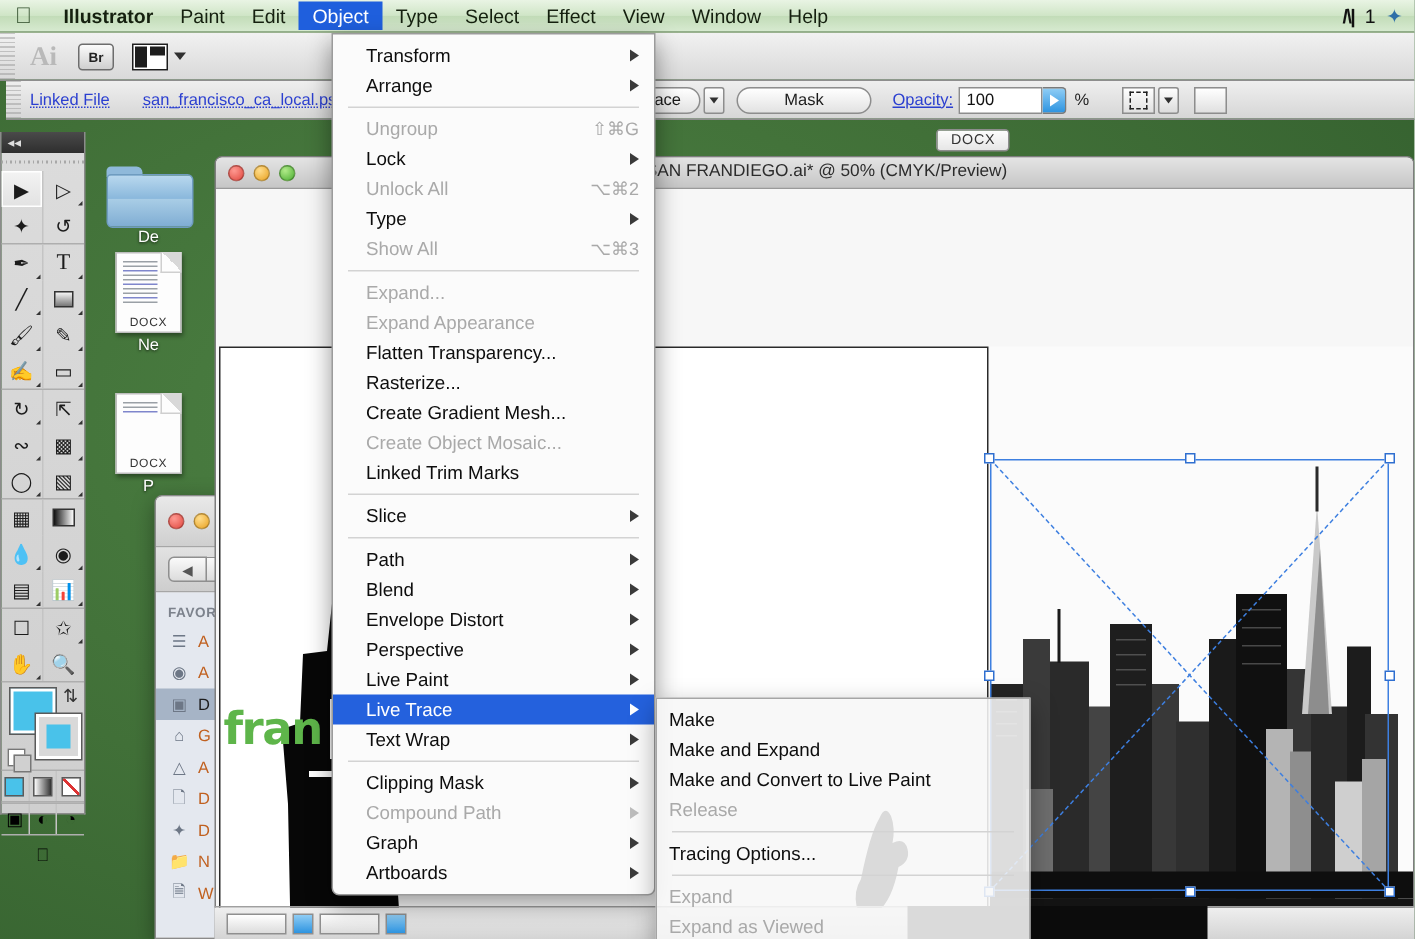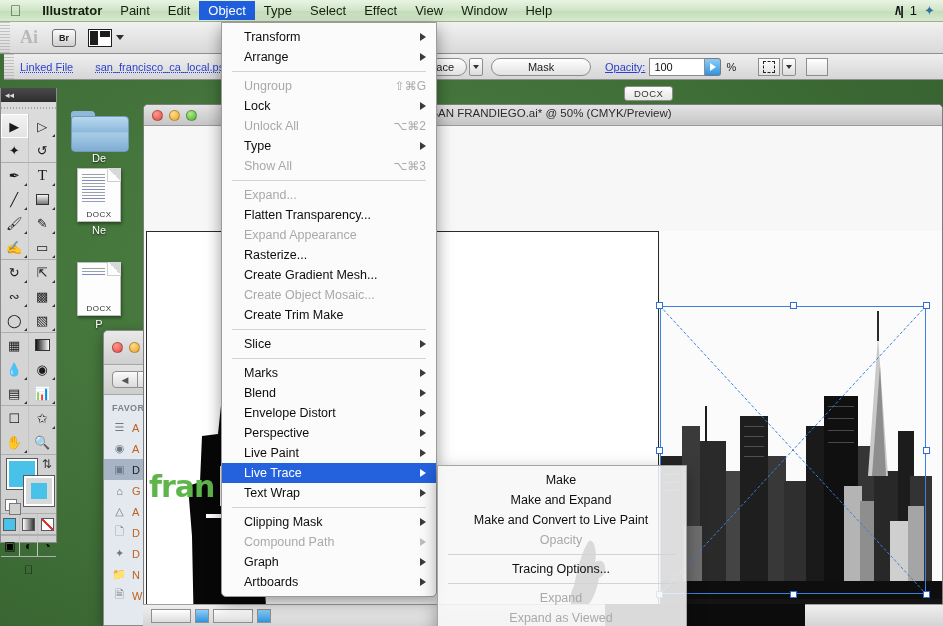--- a/index.html
+++ b/index.html
@@ -547,7 +547,7 @@
     <span class="ctl-mini" style="margin-right:8px;">
         <i class="caret-d"></i>
       </span>
-    <span class="ctl-btn" style="width:100px;margin-right:14px;">Mask</span>
+    <span class="ctl-btn" style="width:90px;margin-right:14px;">Mask</span>
     <span class="lbl-link" style="margin-right:4px;text-decoration:underline;">Opacity:</span>
     <span class="num-field">100</span>
     <span class="num-stepper">

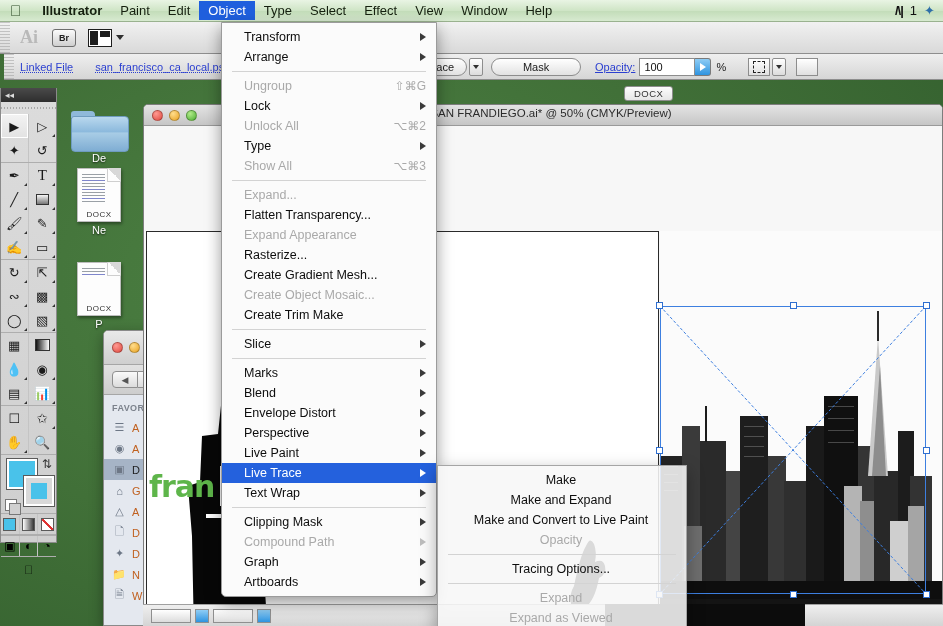--- a/index.html
+++ b/index.html
@@ -623,11 +623,11 @@
       <div class="mi dis">
           <span>Expand...</span>
         </div>
+      <div class="mi dis">
+          <span>Expand Appearance</span>
+        </div>
       <div class="mi">
           <span>Flatten Transparency...</span>
-        </div>
-      <div class="mi dis">
-          <span>Expand Appearance</span>
         </div>
       <div class="mi">
           <span>Rasterize...</span>

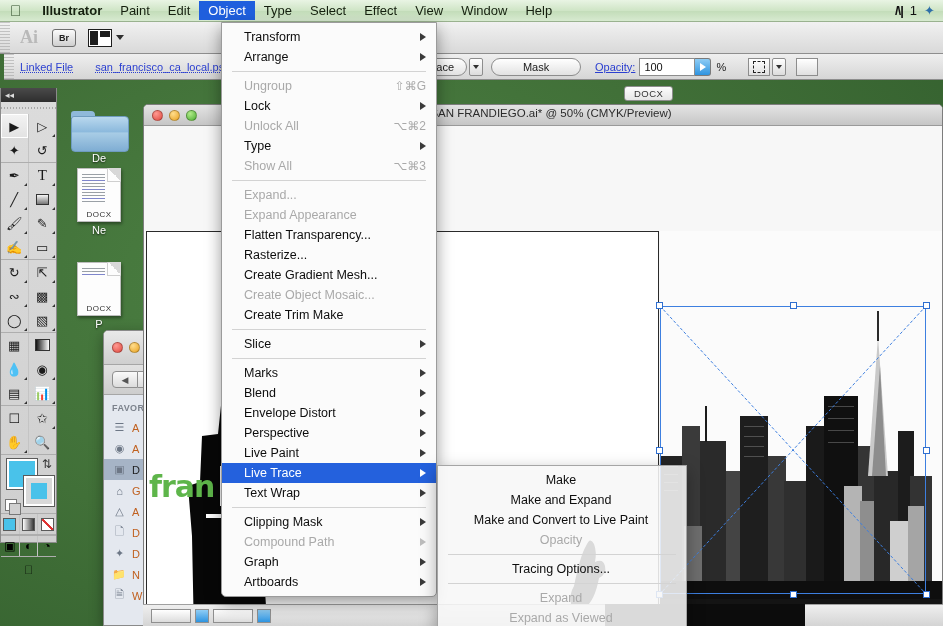--- a/index.html
+++ b/index.html
@@ -639,7 +639,7 @@
           <span>Create Object Mosaic...</span>
         </div>
       <div class="mi">
-          <span>Create Trim Make</span>
+          <span>Linked Trim Marks</span>
         </div>
     </div>
     <div class="msep"></div>

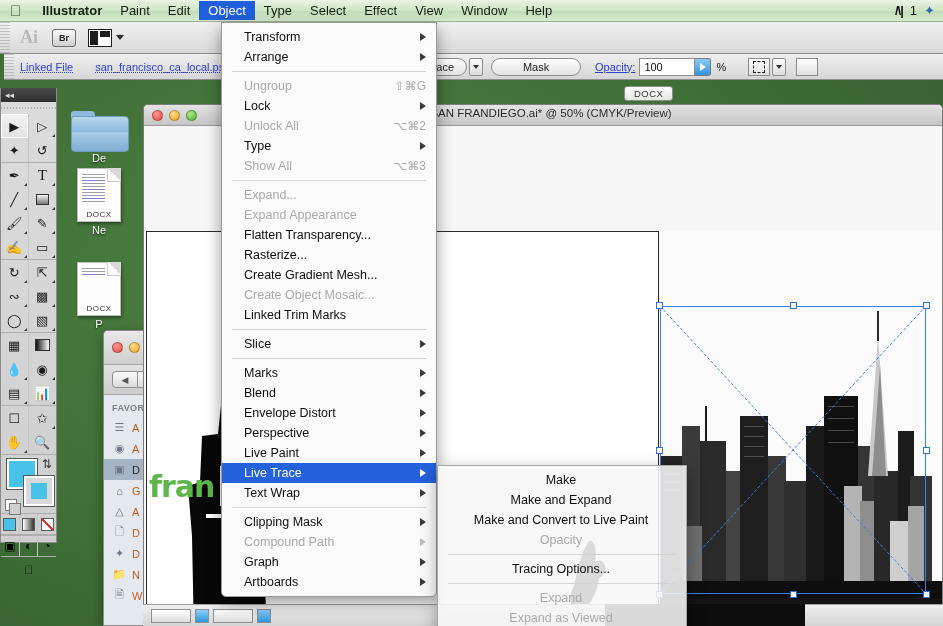--- a/index.html
+++ b/index.html
@@ -652,7 +652,7 @@
     <div class="msep"></div>
     <div>
       <div class="mi">
-          <span>Marks</span>
+          <span>Path</span>
           <i class="arw"></i>
         </div>
       <div class="mi">

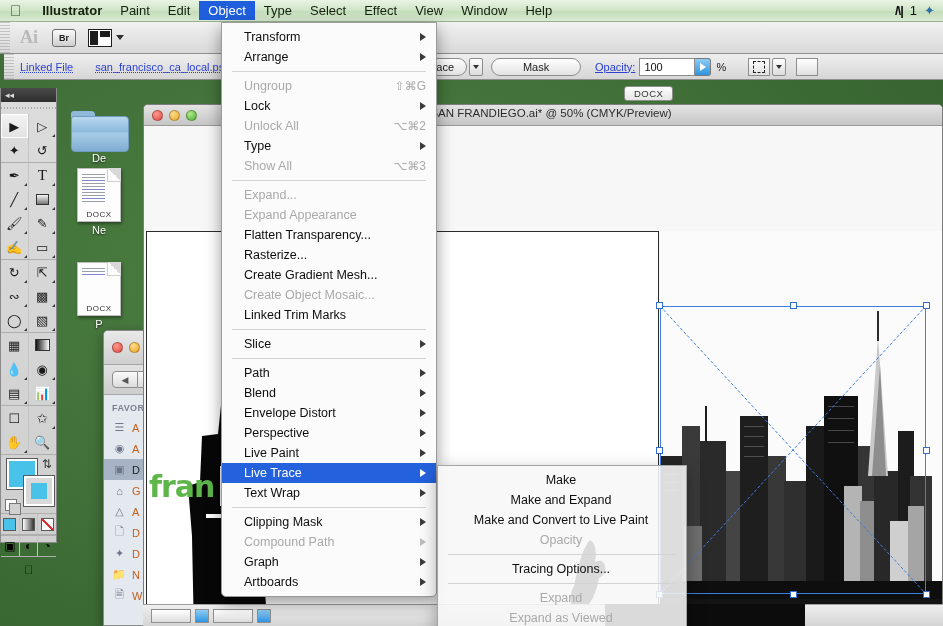--- a/index.html
+++ b/index.html
@@ -226,7 +226,7 @@
     background: rgba(247,247,247,0.88); border:1px solid #a5a5a5;
     box-shadow:0 6px 16px rgba(0,0,0,.35); z-index:75; padding:4px 0;
   }
-  .submenu .mi { padding-left:8px;justify-content:center; }
+  .submenu .mi { padding-left:8px; }
 
   
   .tooltip {

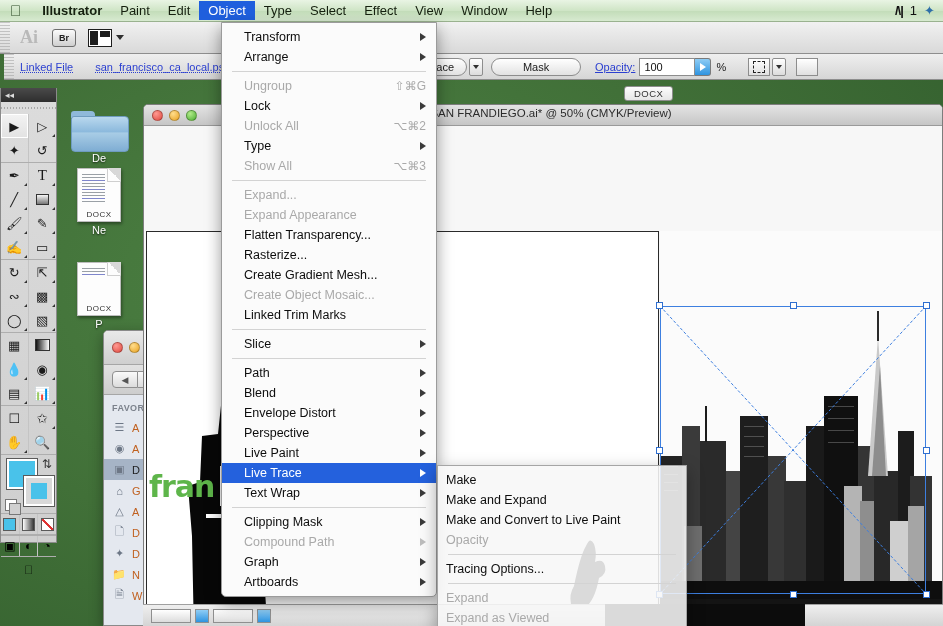--- a/index.html
+++ b/index.html
@@ -713,7 +713,7 @@
           <span>Make and Convert to Live Paint</span>
         </div>
       <div class="mi dis">
-          <span>Opacity</span>
+          <span>Release</span>
         </div>
     </div>
     <div class="msep"></div>

